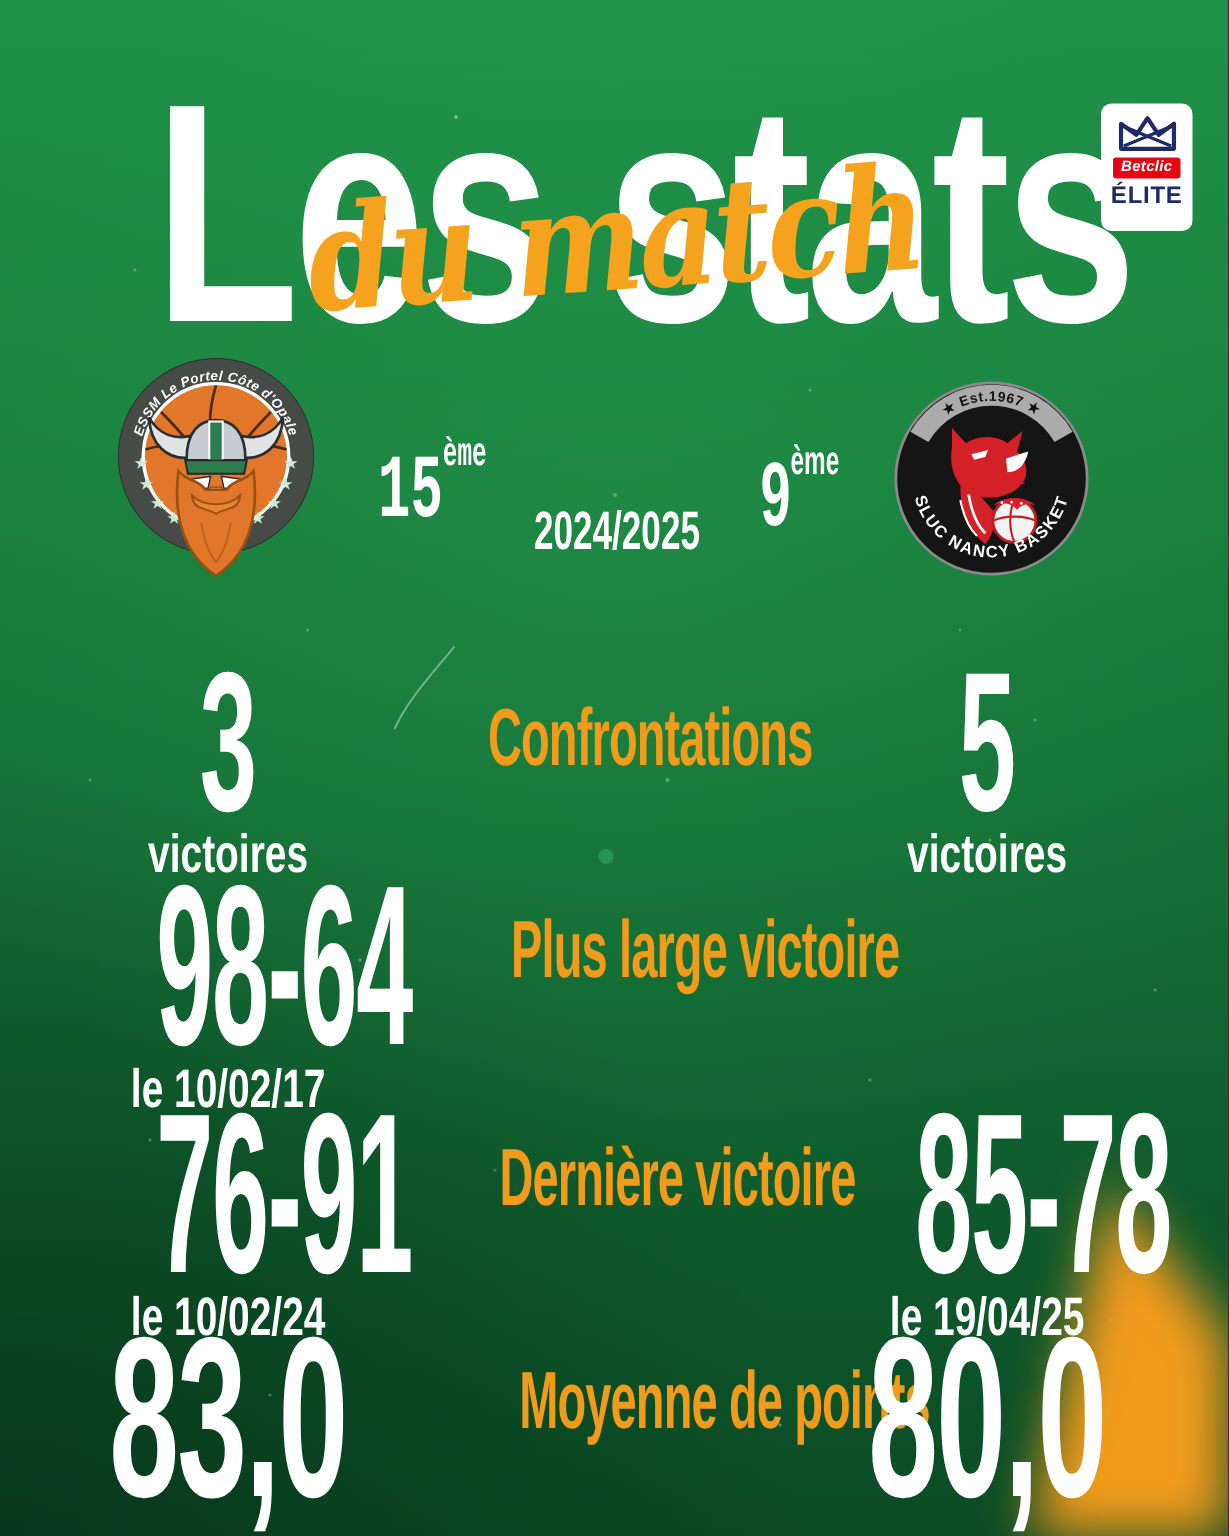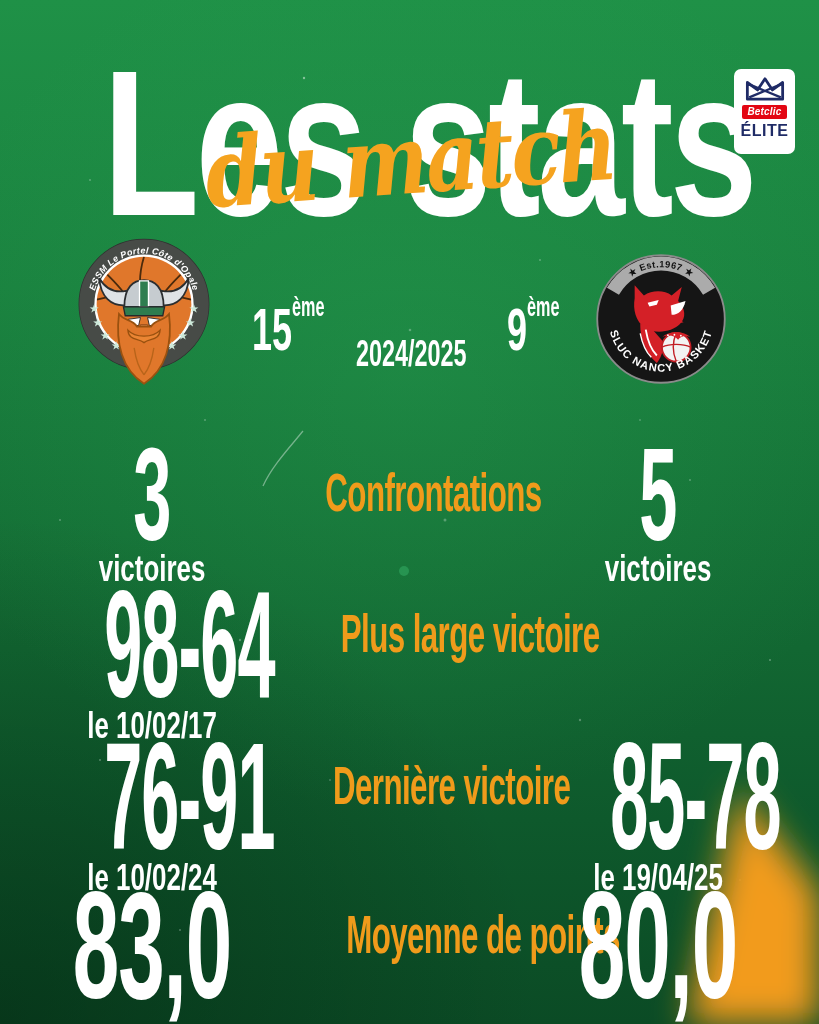--- a/index.html
+++ b/index.html
@@ -42,7 +42,7 @@
 
   .rank{position:absolute;top:307px;font-size:60px;line-height:.75;color:#fff;z-index:2;}
   .rank sup{font-size:45%;position:relative;top:-.5em;letter-spacing:0;}
-  .rank-home{left:252px;}
+  .rank-home{left:252px;font-family:Liberation Mono, monospace;}
   .rank-away{left:507px;}
   .label-classement{position:absolute;left:329px;top:307px;font-size:60px;line-height:.75;
     color:#F09B1B;z-index:2;}

